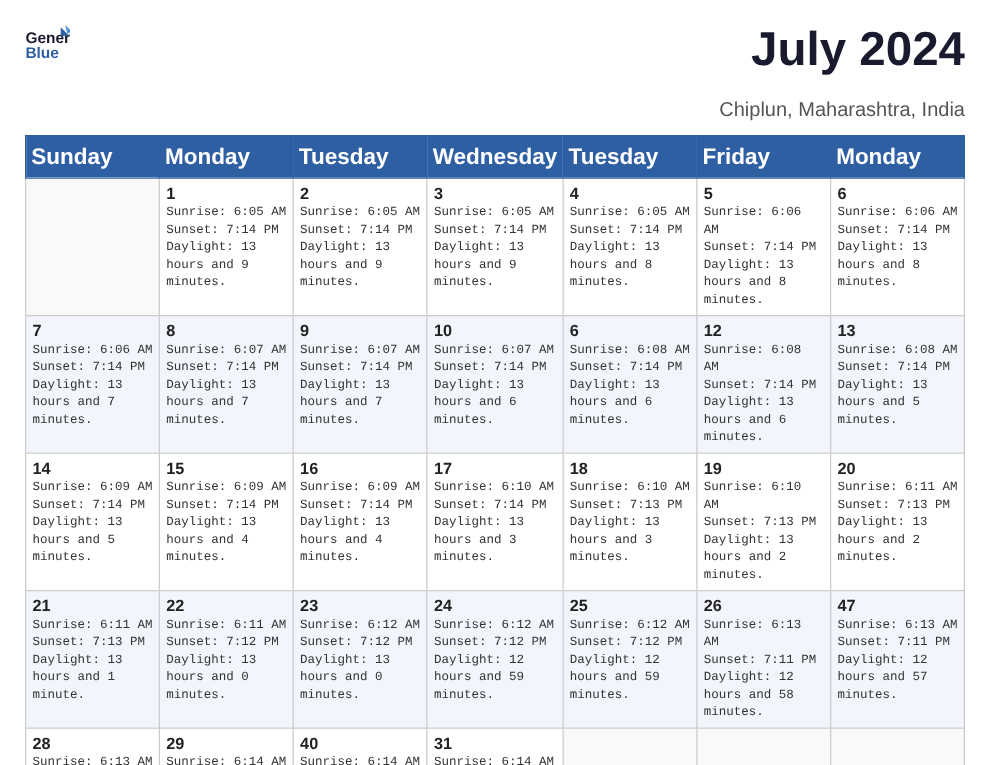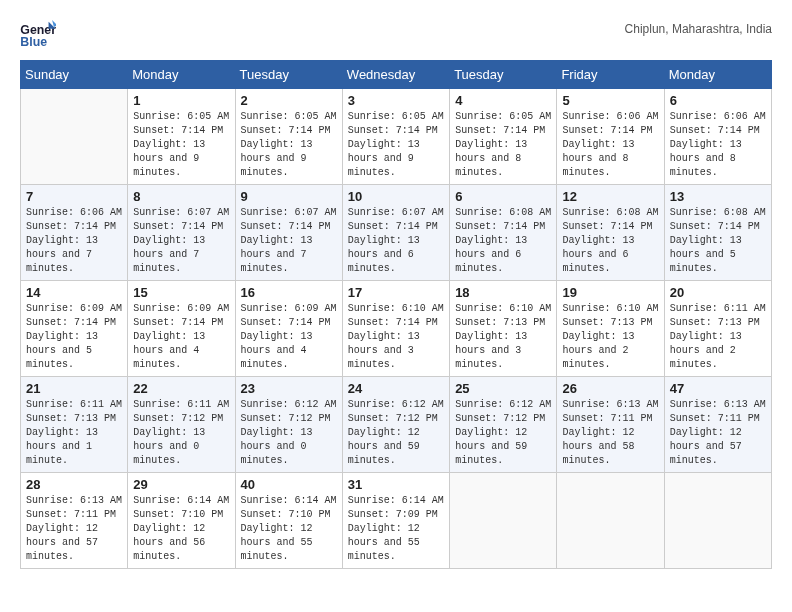--- a/index.html
+++ b/index.html
@@ -90,6 +90,7 @@
     </svg>
   </div>
   <div class="title-block">
+    <div class="month-year">July 2024</div>
     <div class="location">Chiplun, Maharashtra, India</div>
   </div>
 </div>

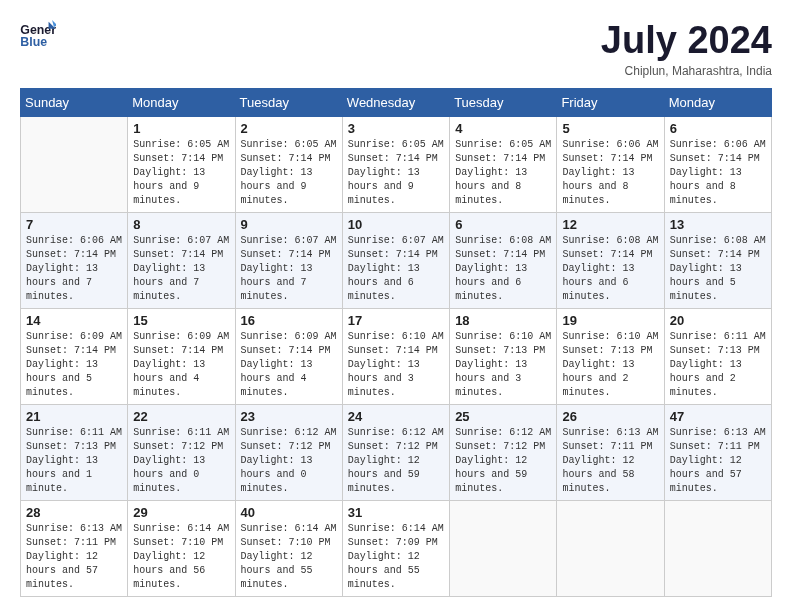--- a/index.html
+++ b/index.html
@@ -35,9 +35,9 @@
       line-height: 1.1;
     }
     .location {
-      font-size: 12px;
+      font-size: 16px;
       color: #555;
-      margin-top: 2px;
+      margin-top: 18px;
     }
     .calendar {
       width: 100%;

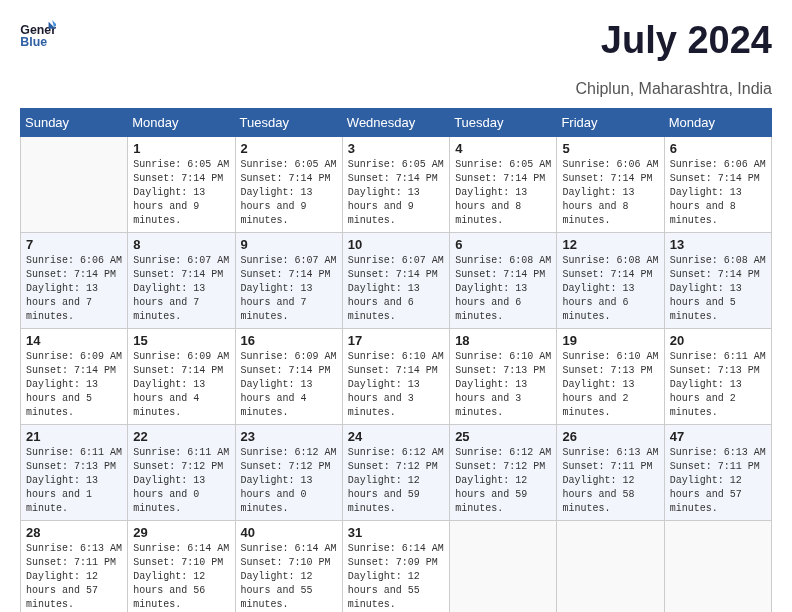--- a/index.html
+++ b/index.html
@@ -47,8 +47,8 @@
     .calendar th {
       background: #2e5fa3;
       color: #fff;
-      font-size: 13px;
-      font-weight: normal;
+      font-size: 18px;
+      font-weight: bold;
       padding: 6px 4px;
       text-align: left;
       border: 1px solid #2e5fa3;

